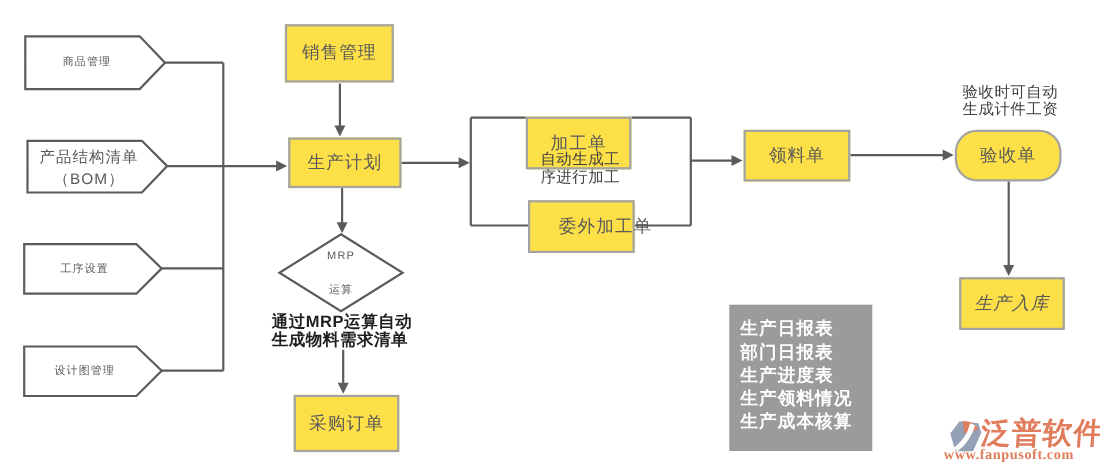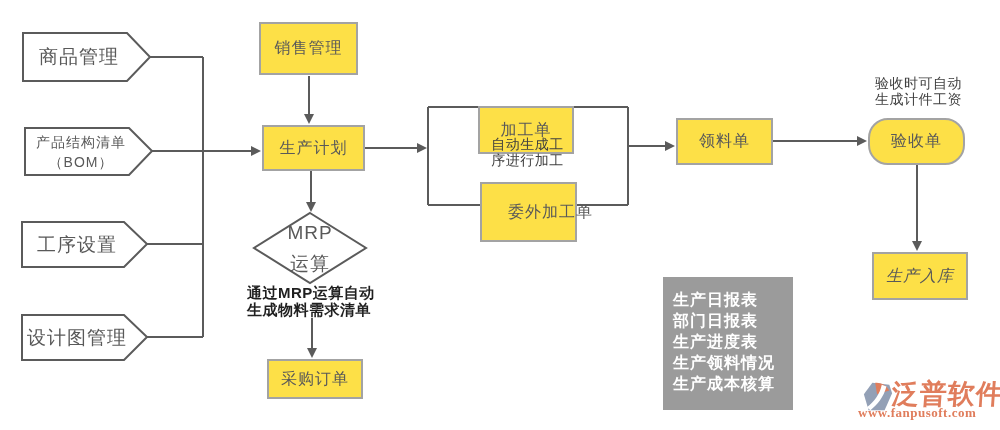--- a/index.html
+++ b/index.html
@@ -10,7 +10,7 @@
         display:flex;align-items:center;justify-content:center;
         color:#595959;font-size:16px;letter-spacing:1px;white-space:nowrap;}
   .shape-label{position:absolute;display:flex;flex-direction:column;align-items:center;justify-content:center;
-        color:#595959;font-size:19px;letter-spacing:1px;text-align:center;line-height:20px;}
+        color:#595959;font-size:10px;letter-spacing:1px;text-align:center;line-height:20px;}
   .note{position:absolute;color:#3f3f3f;font-size:14px;line-height:16px;letter-spacing:0.5px;}
   .note-center{text-align:center;}
   .note-bold{position:absolute;color:#1f1f1f;font-size:15px;font-weight:bold;line-height:17px;letter-spacing:0.5px;}

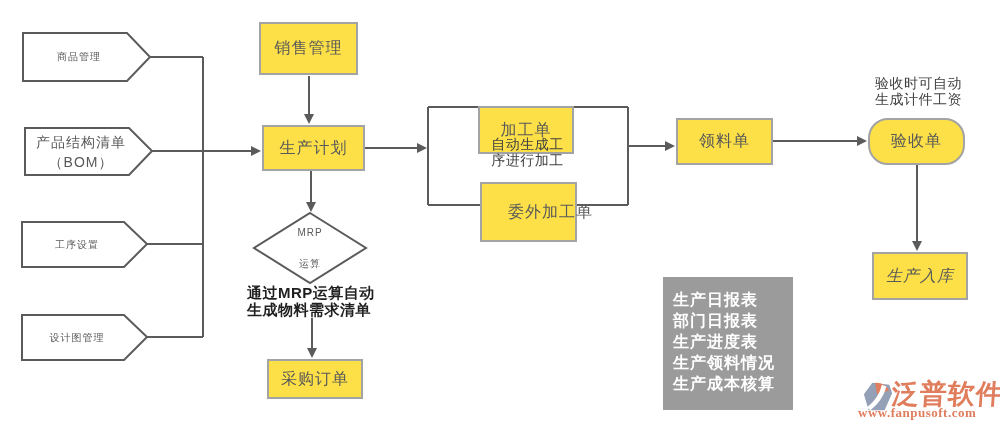--- a/index.html
+++ b/index.html
@@ -87,7 +87,7 @@
   <div class="node" style="left:259px;top:22px;width:99px;height:53px;">销售管理</div>
   <div class="node" style="left:262px;top:125px;width:103px;height:46px;">生产计划</div>
   <div class="node" style="left:478px;top:82px;width:96px;height:48px;margin-top:24px;">加工单</div>
-  <div class="node" style="left:480px;top:182px;width:97px;height:60px;padding-left:44px;">委外加工单</div>
+  <div class="node" style="left:480px;top:182px;width:97px;height:48px;padding-left:44px;">委外加工单</div>
   <div class="node" style="left:676px;top:118px;width:97px;height:47px;">领料单</div>
   <div class="node" style="left:868px;top:118px;width:97px;height:47px;border-radius:20px;">验收单</div>
   <div class="node" style="left:872px;top:252px;width:96px;height:48px;font-style:italic;">生产入库</div>

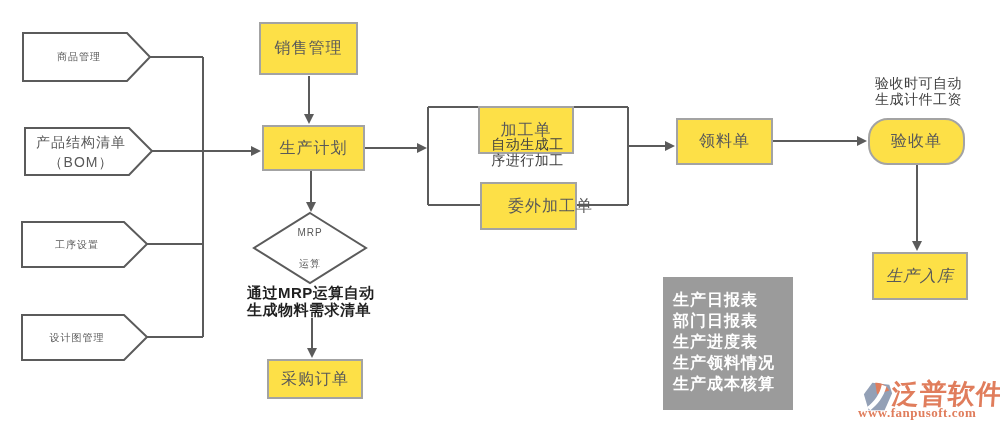--- a/index.html
+++ b/index.html
@@ -91,7 +91,7 @@
   <div class="node" style="left:676px;top:118px;width:97px;height:47px;">领料单</div>
   <div class="node" style="left:868px;top:118px;width:97px;height:47px;border-radius:20px;">验收单</div>
   <div class="node" style="left:872px;top:252px;width:96px;height:48px;font-style:italic;">生产入库</div>
-  <div class="node" style="left:267px;top:359px;width:96px;height:40px;">采购订单</div>
+  <div class="node" style="left:267px;top:359px;width:96px;height:52px;">采购订单</div>
 
   <div class="shape-label" style="left:254px;top:229px;width:112px;height:38px;line-height:19px;gap:12px;">
     <span>MRP</span>

